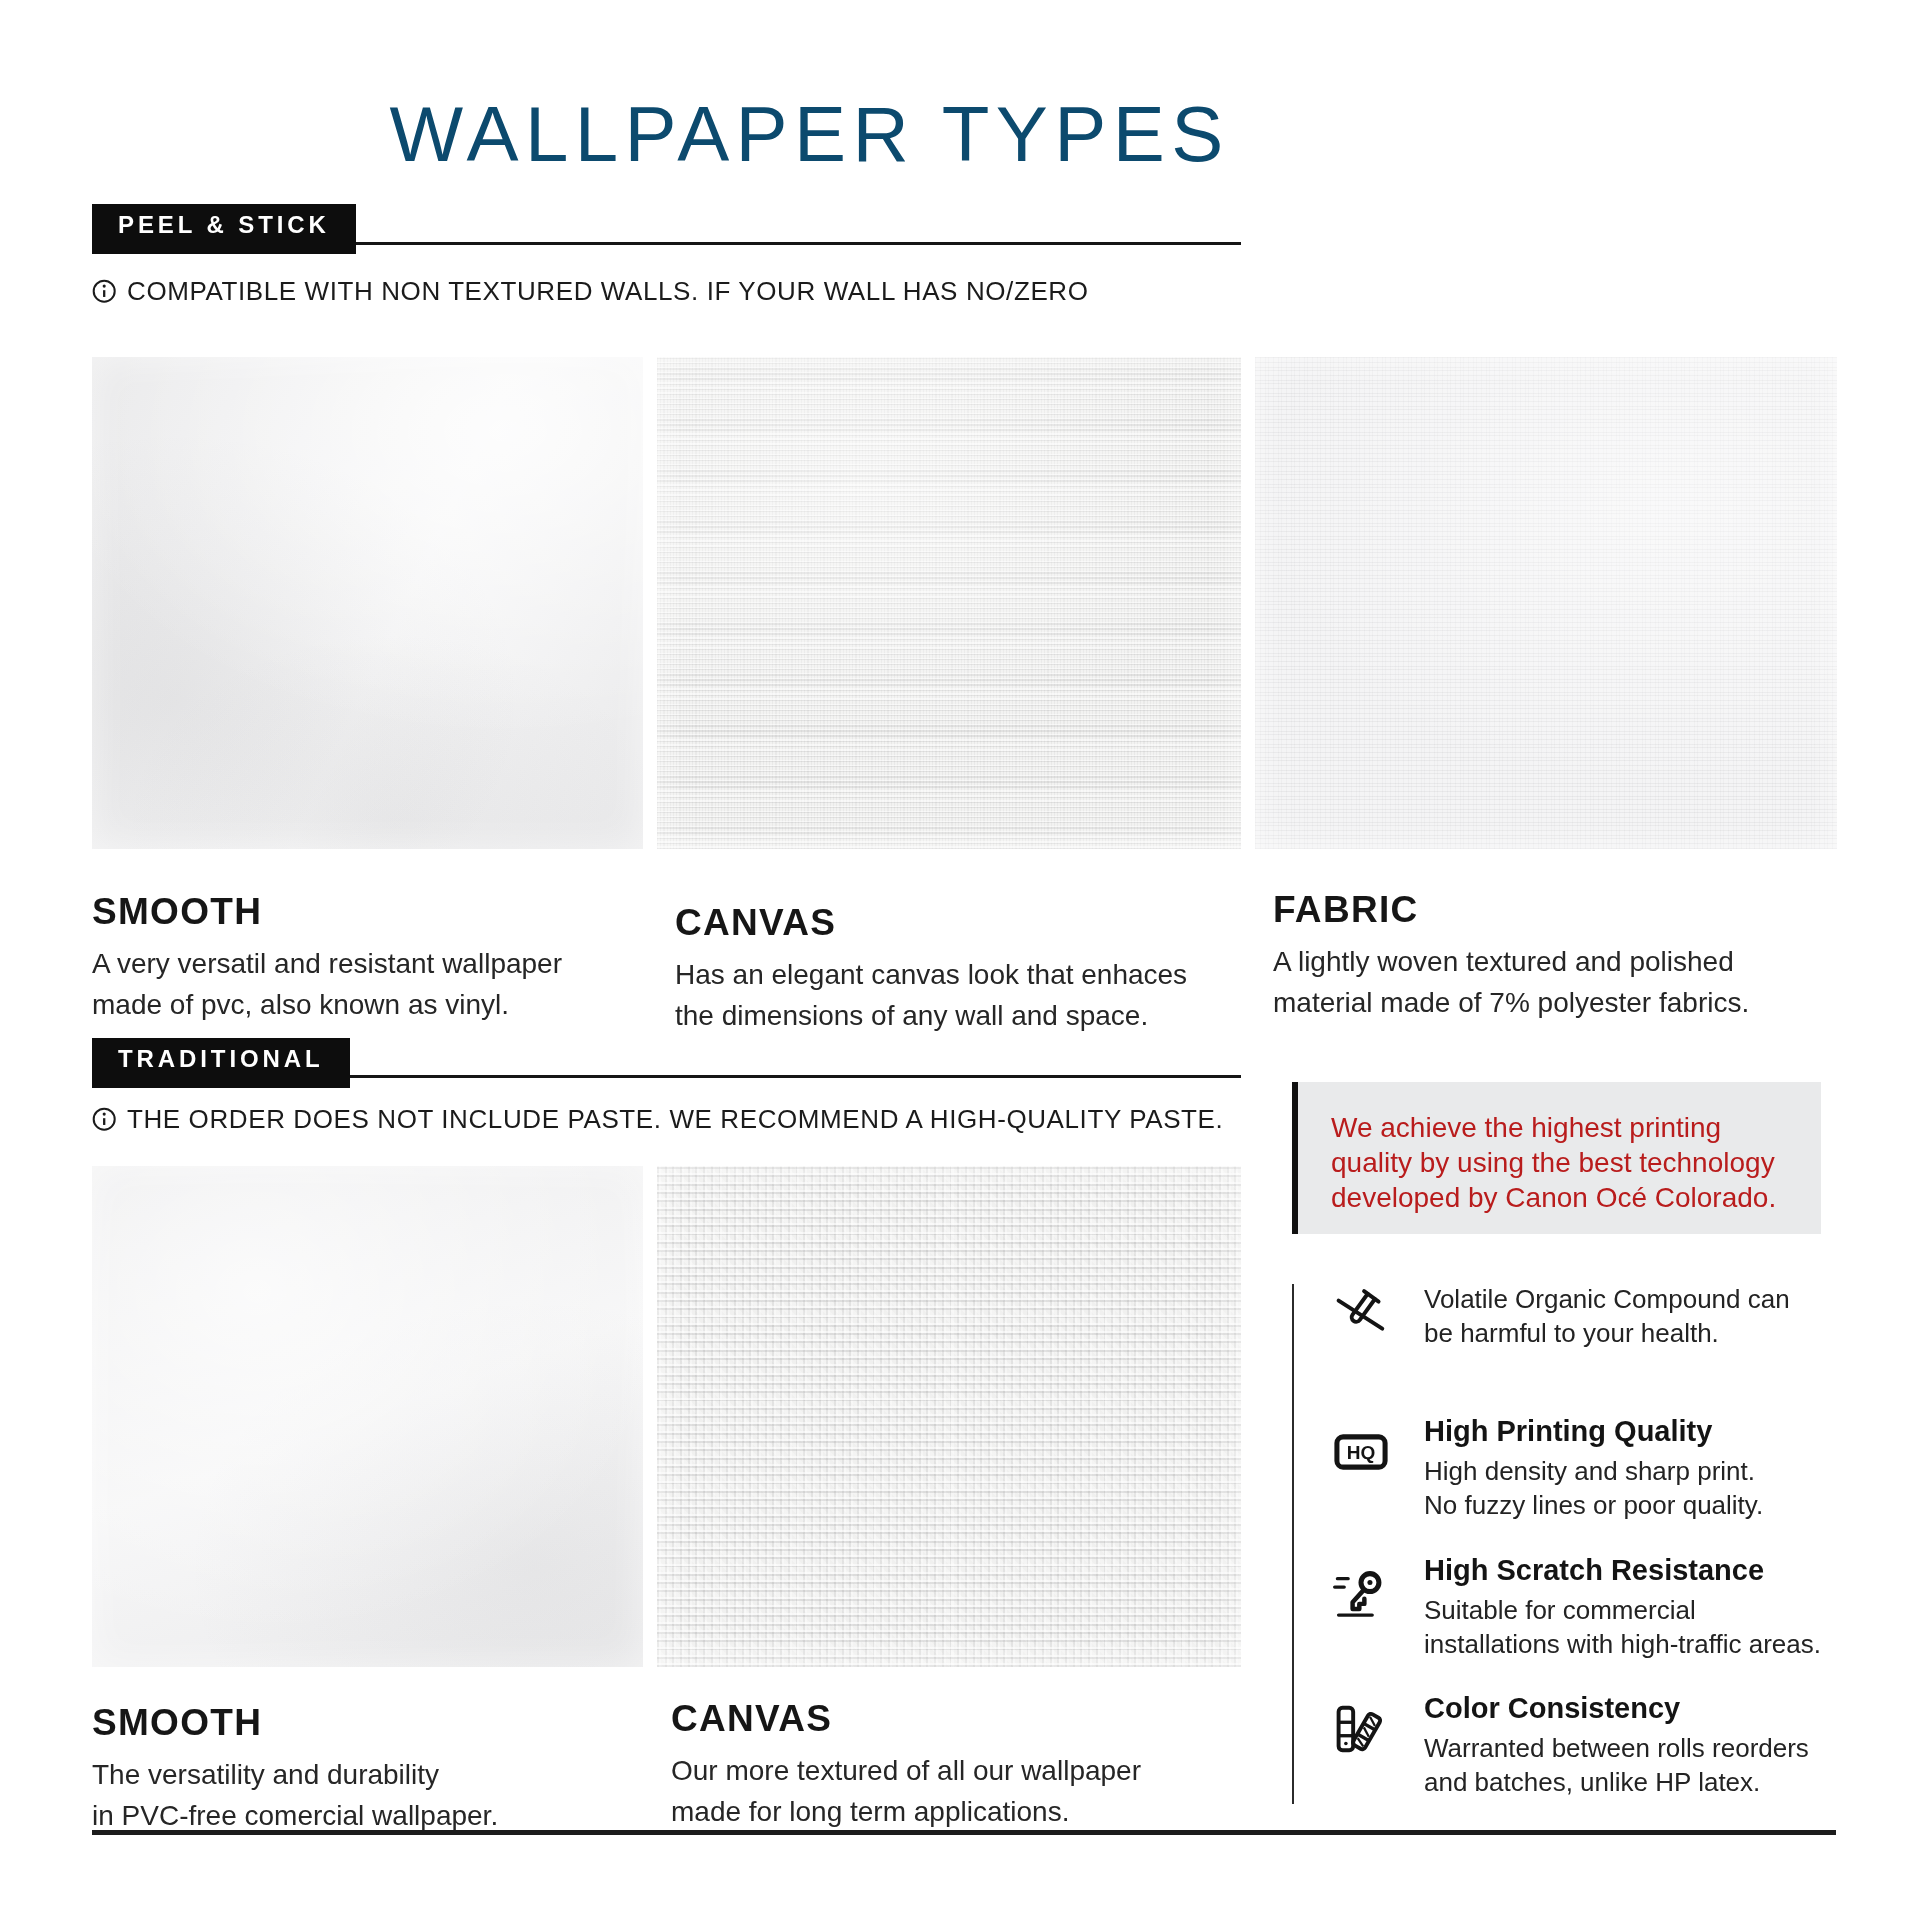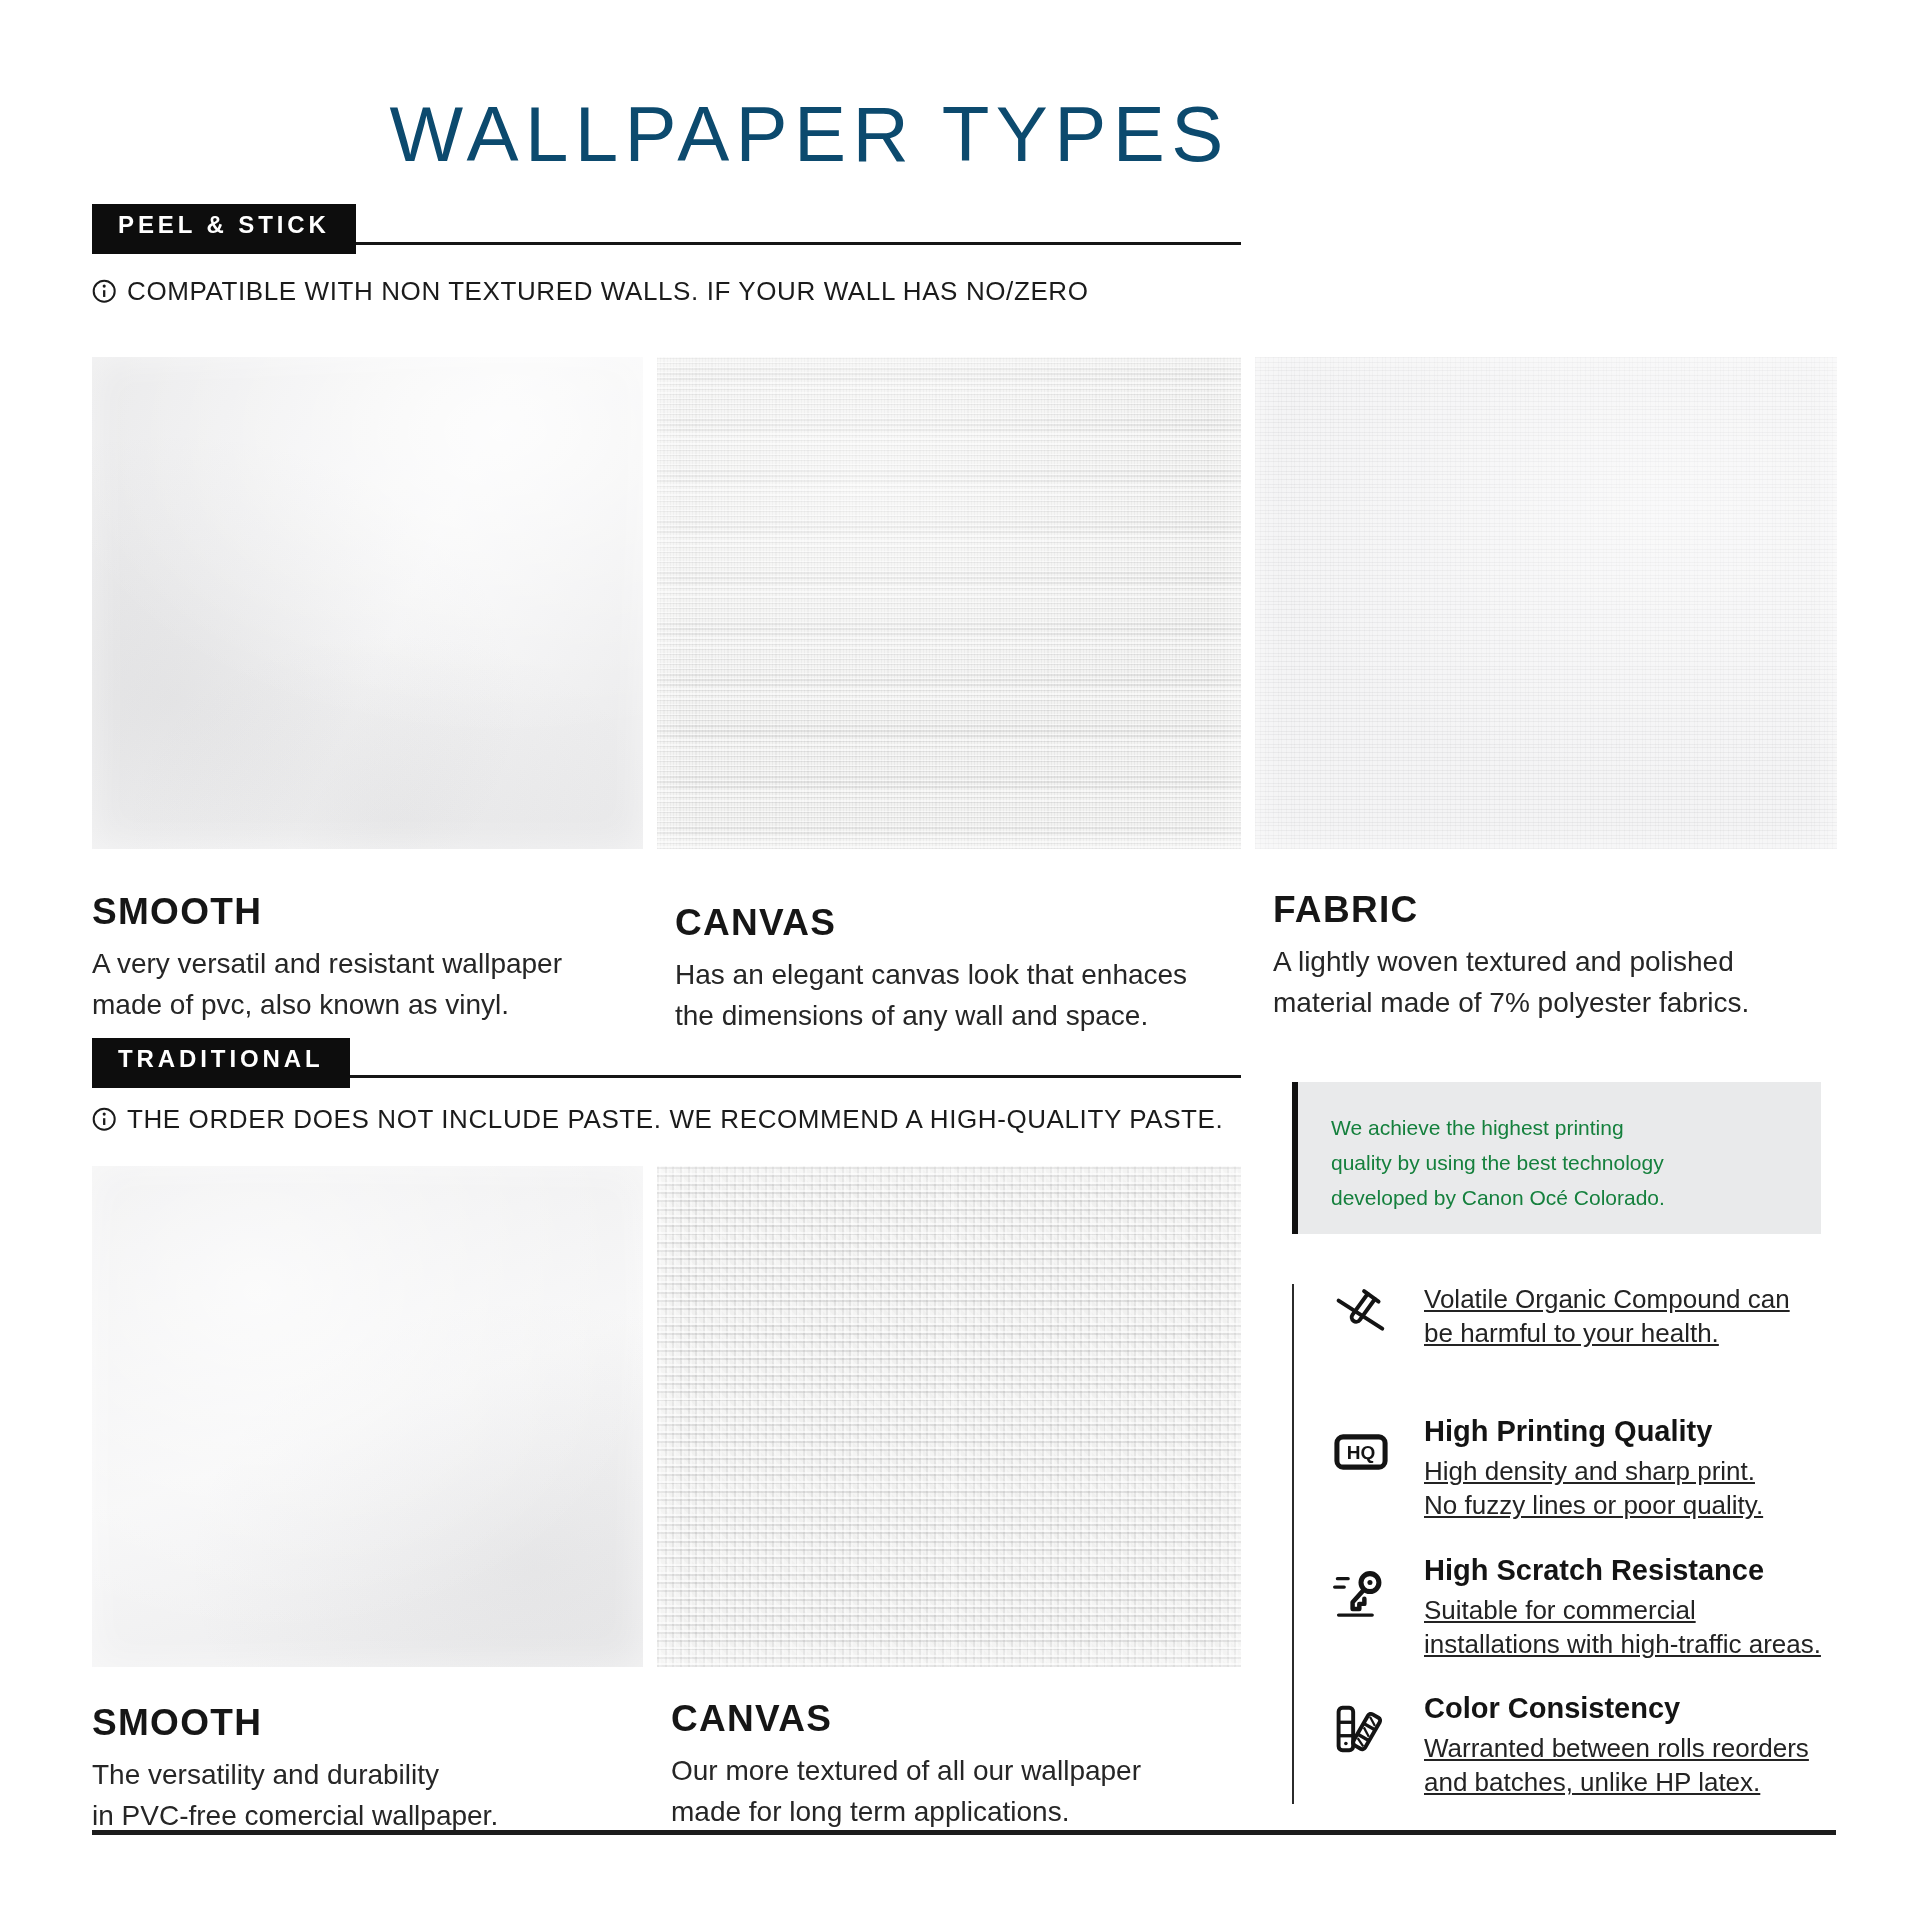--- a/index.html
+++ b/index.html
@@ -71,7 +71,7 @@
   .callout{
     position:absolute;left:1292px;top:1082px;width:529px;height:152px;box-sizing:border-box;
     background:#e9eaeb;border-left:6.4px solid #111111;padding:28px 19px 0 33px;
-    font-size:21px;line-height:35px;color:#15803d;
+    font-size:28px;line-height:35px;color:#b91c1c;
   }
   .callout span{display:block;white-space:nowrap;}
   .vline{position:absolute;left:1292px;top:1284px;width:1.9px;height:520px;background:#2b2b2b;}

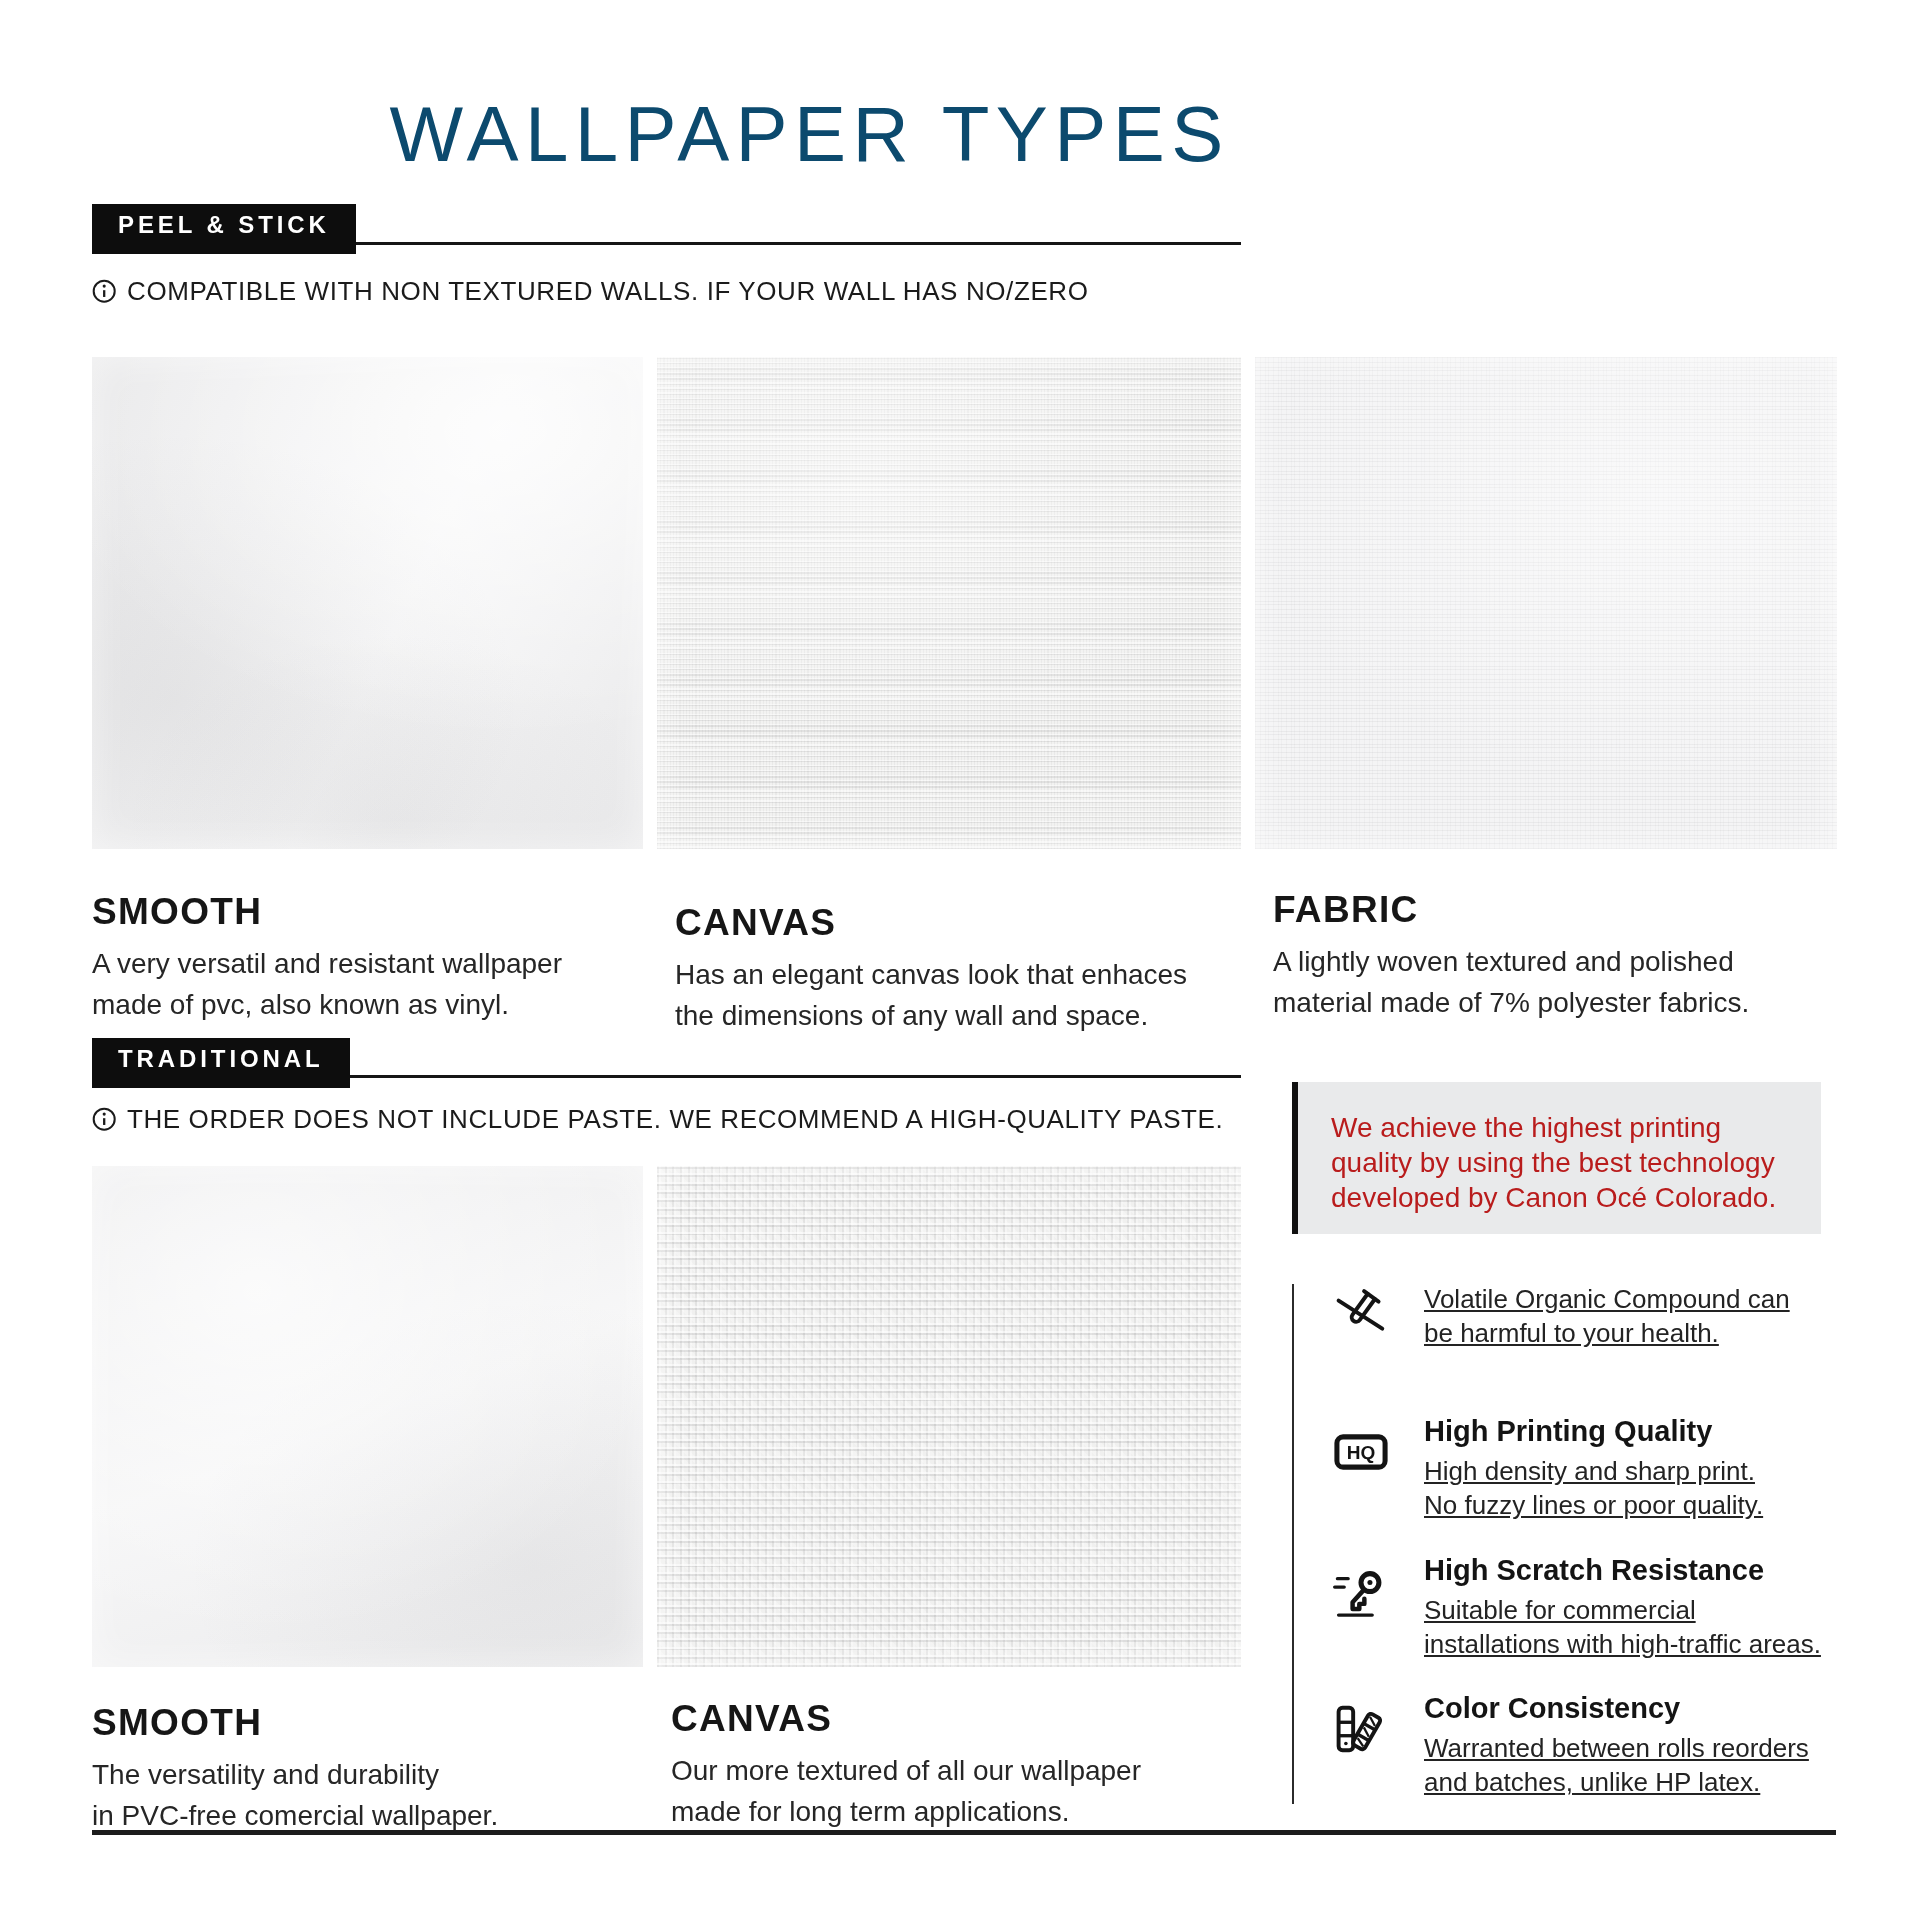--- a/index.html
+++ b/index.html
@@ -80,7 +80,7 @@
   .feature .ftxt{margin-left:91px;}
   .feature .ftitle{font-size:29px;font-weight:700;color:#141414;white-space:nowrap;}
   .feature .fdesc{margin-top:6.4px;font-size:26px;line-height:34px;color:#232323;font-weight:400;}
-  .feature .fdesc span{display:block;white-space:nowrap;text-decoration:underline;}
+  .feature .fdesc span{display:block;white-space:nowrap;}
   .footer-line{position:absolute;left:92px;top:1830px;width:1744px;height:5.1px;background:#1c1c1c;}
   svg{display:block;}
 </style>

